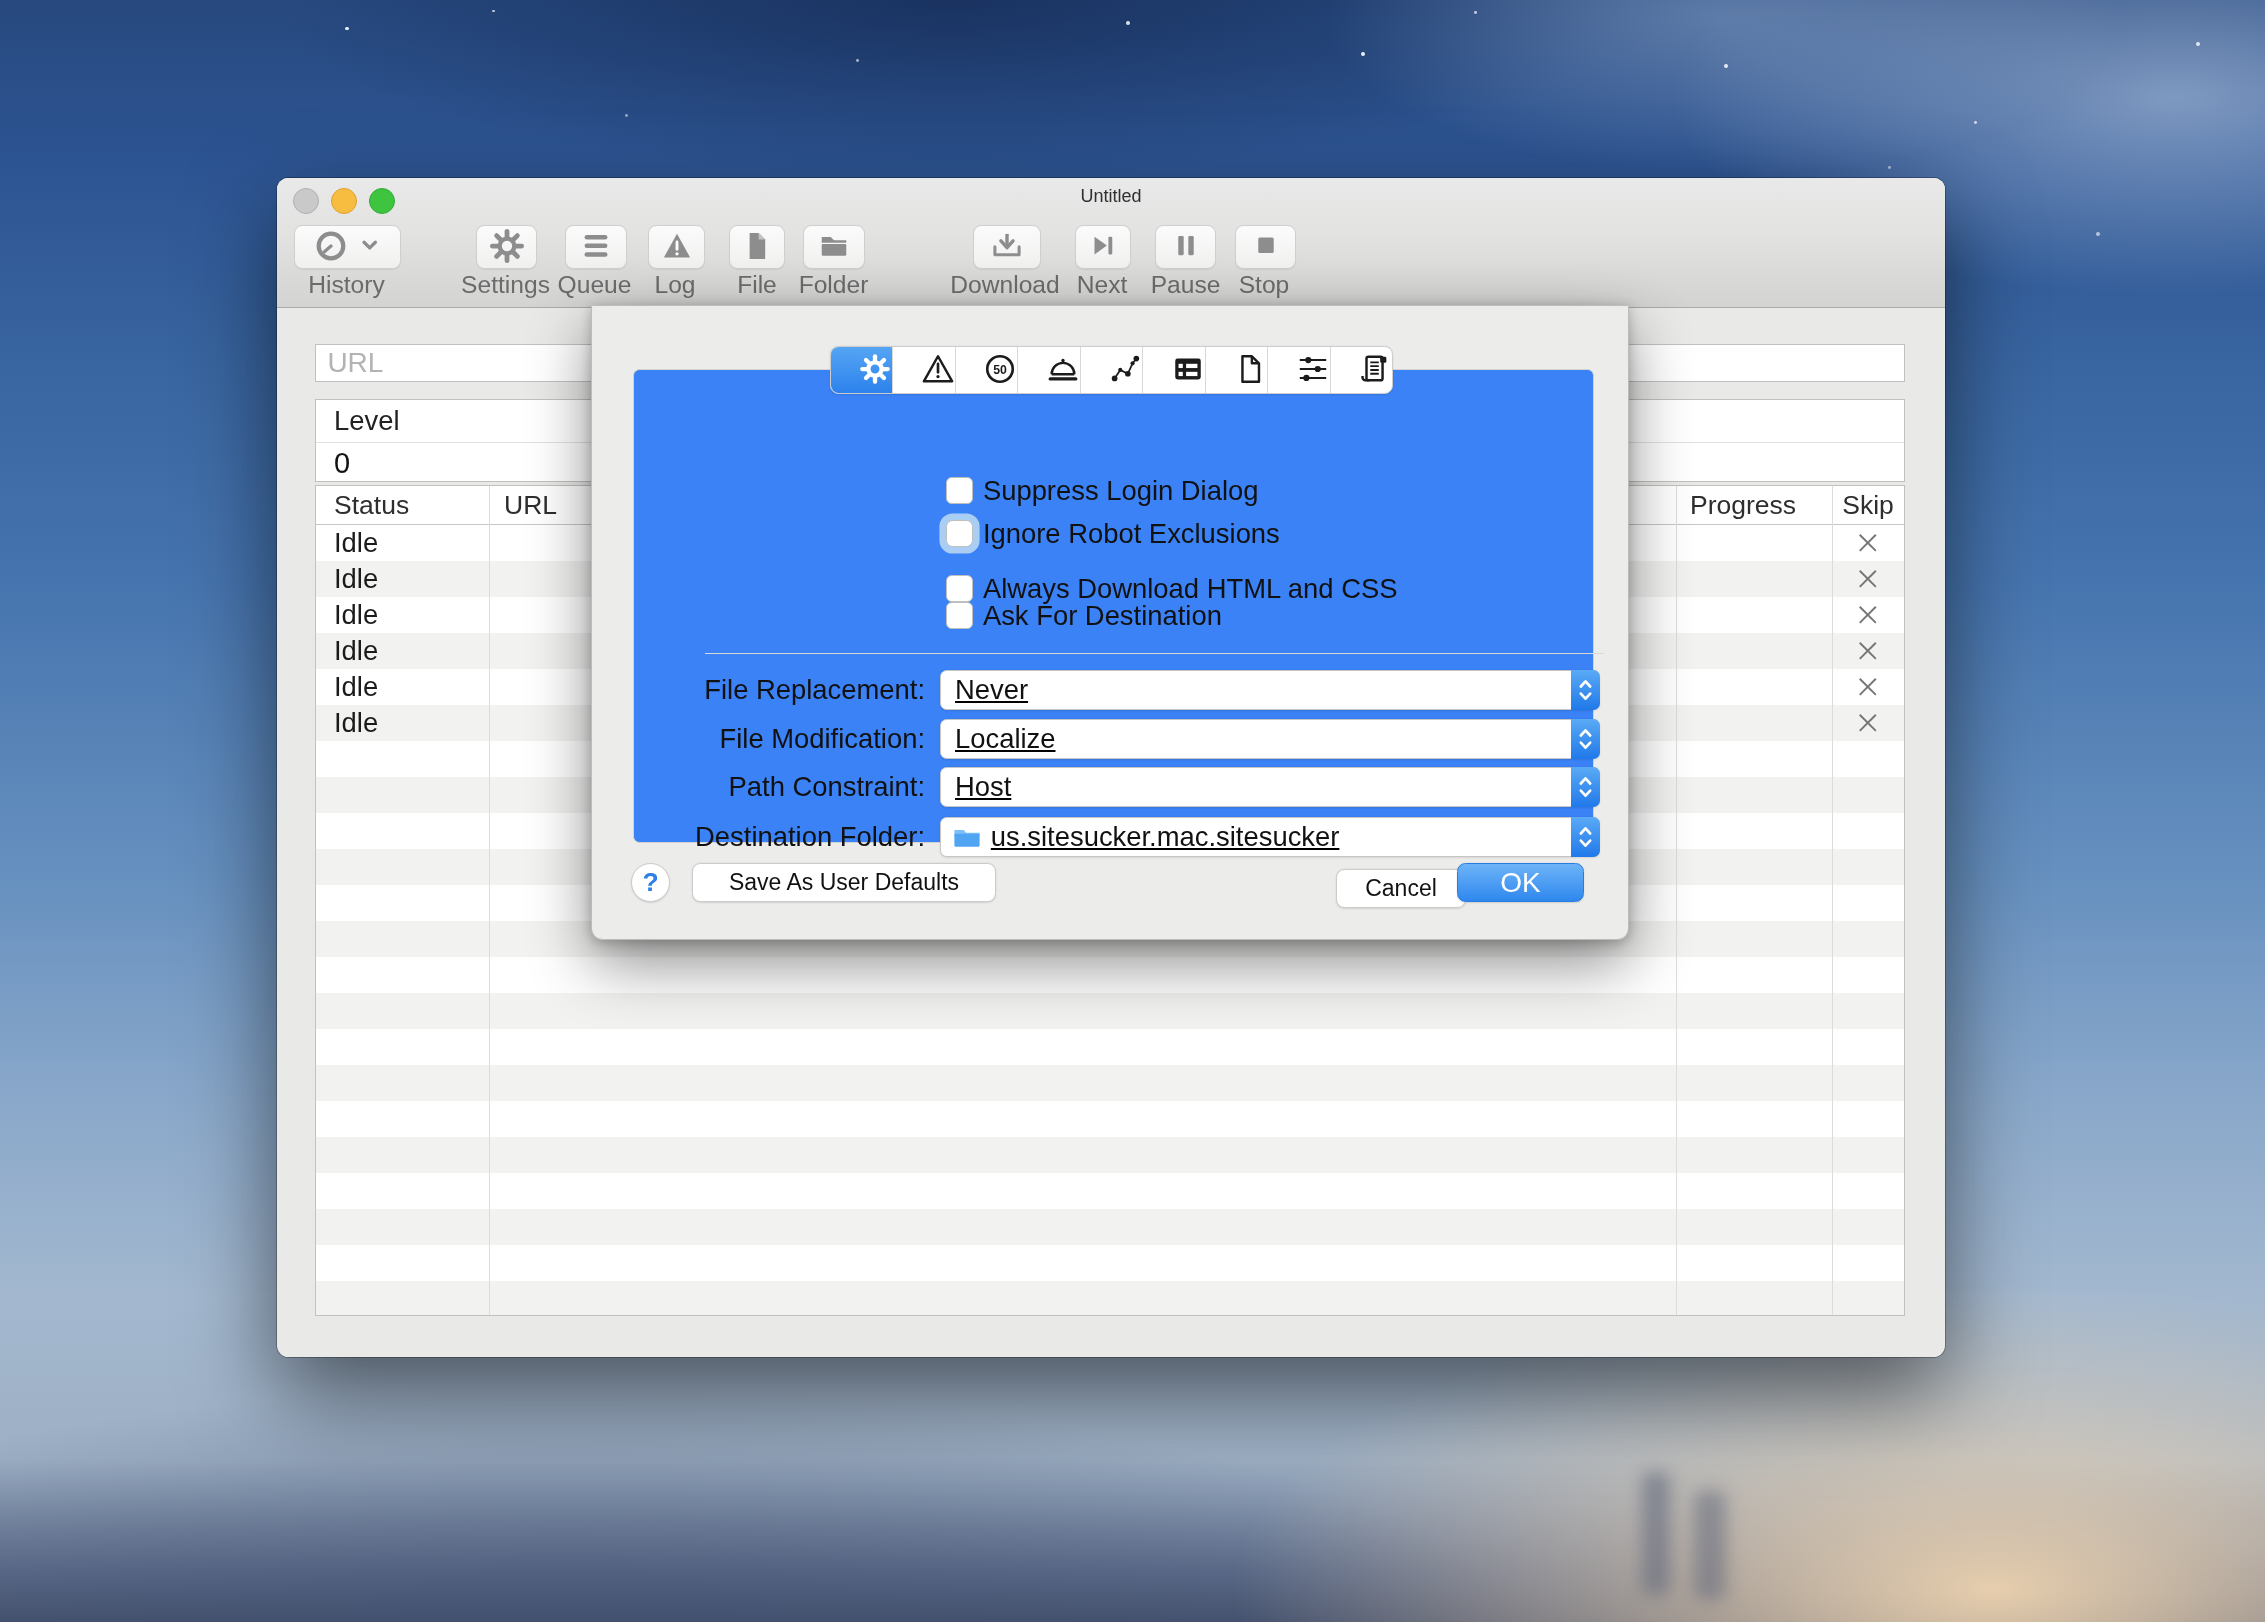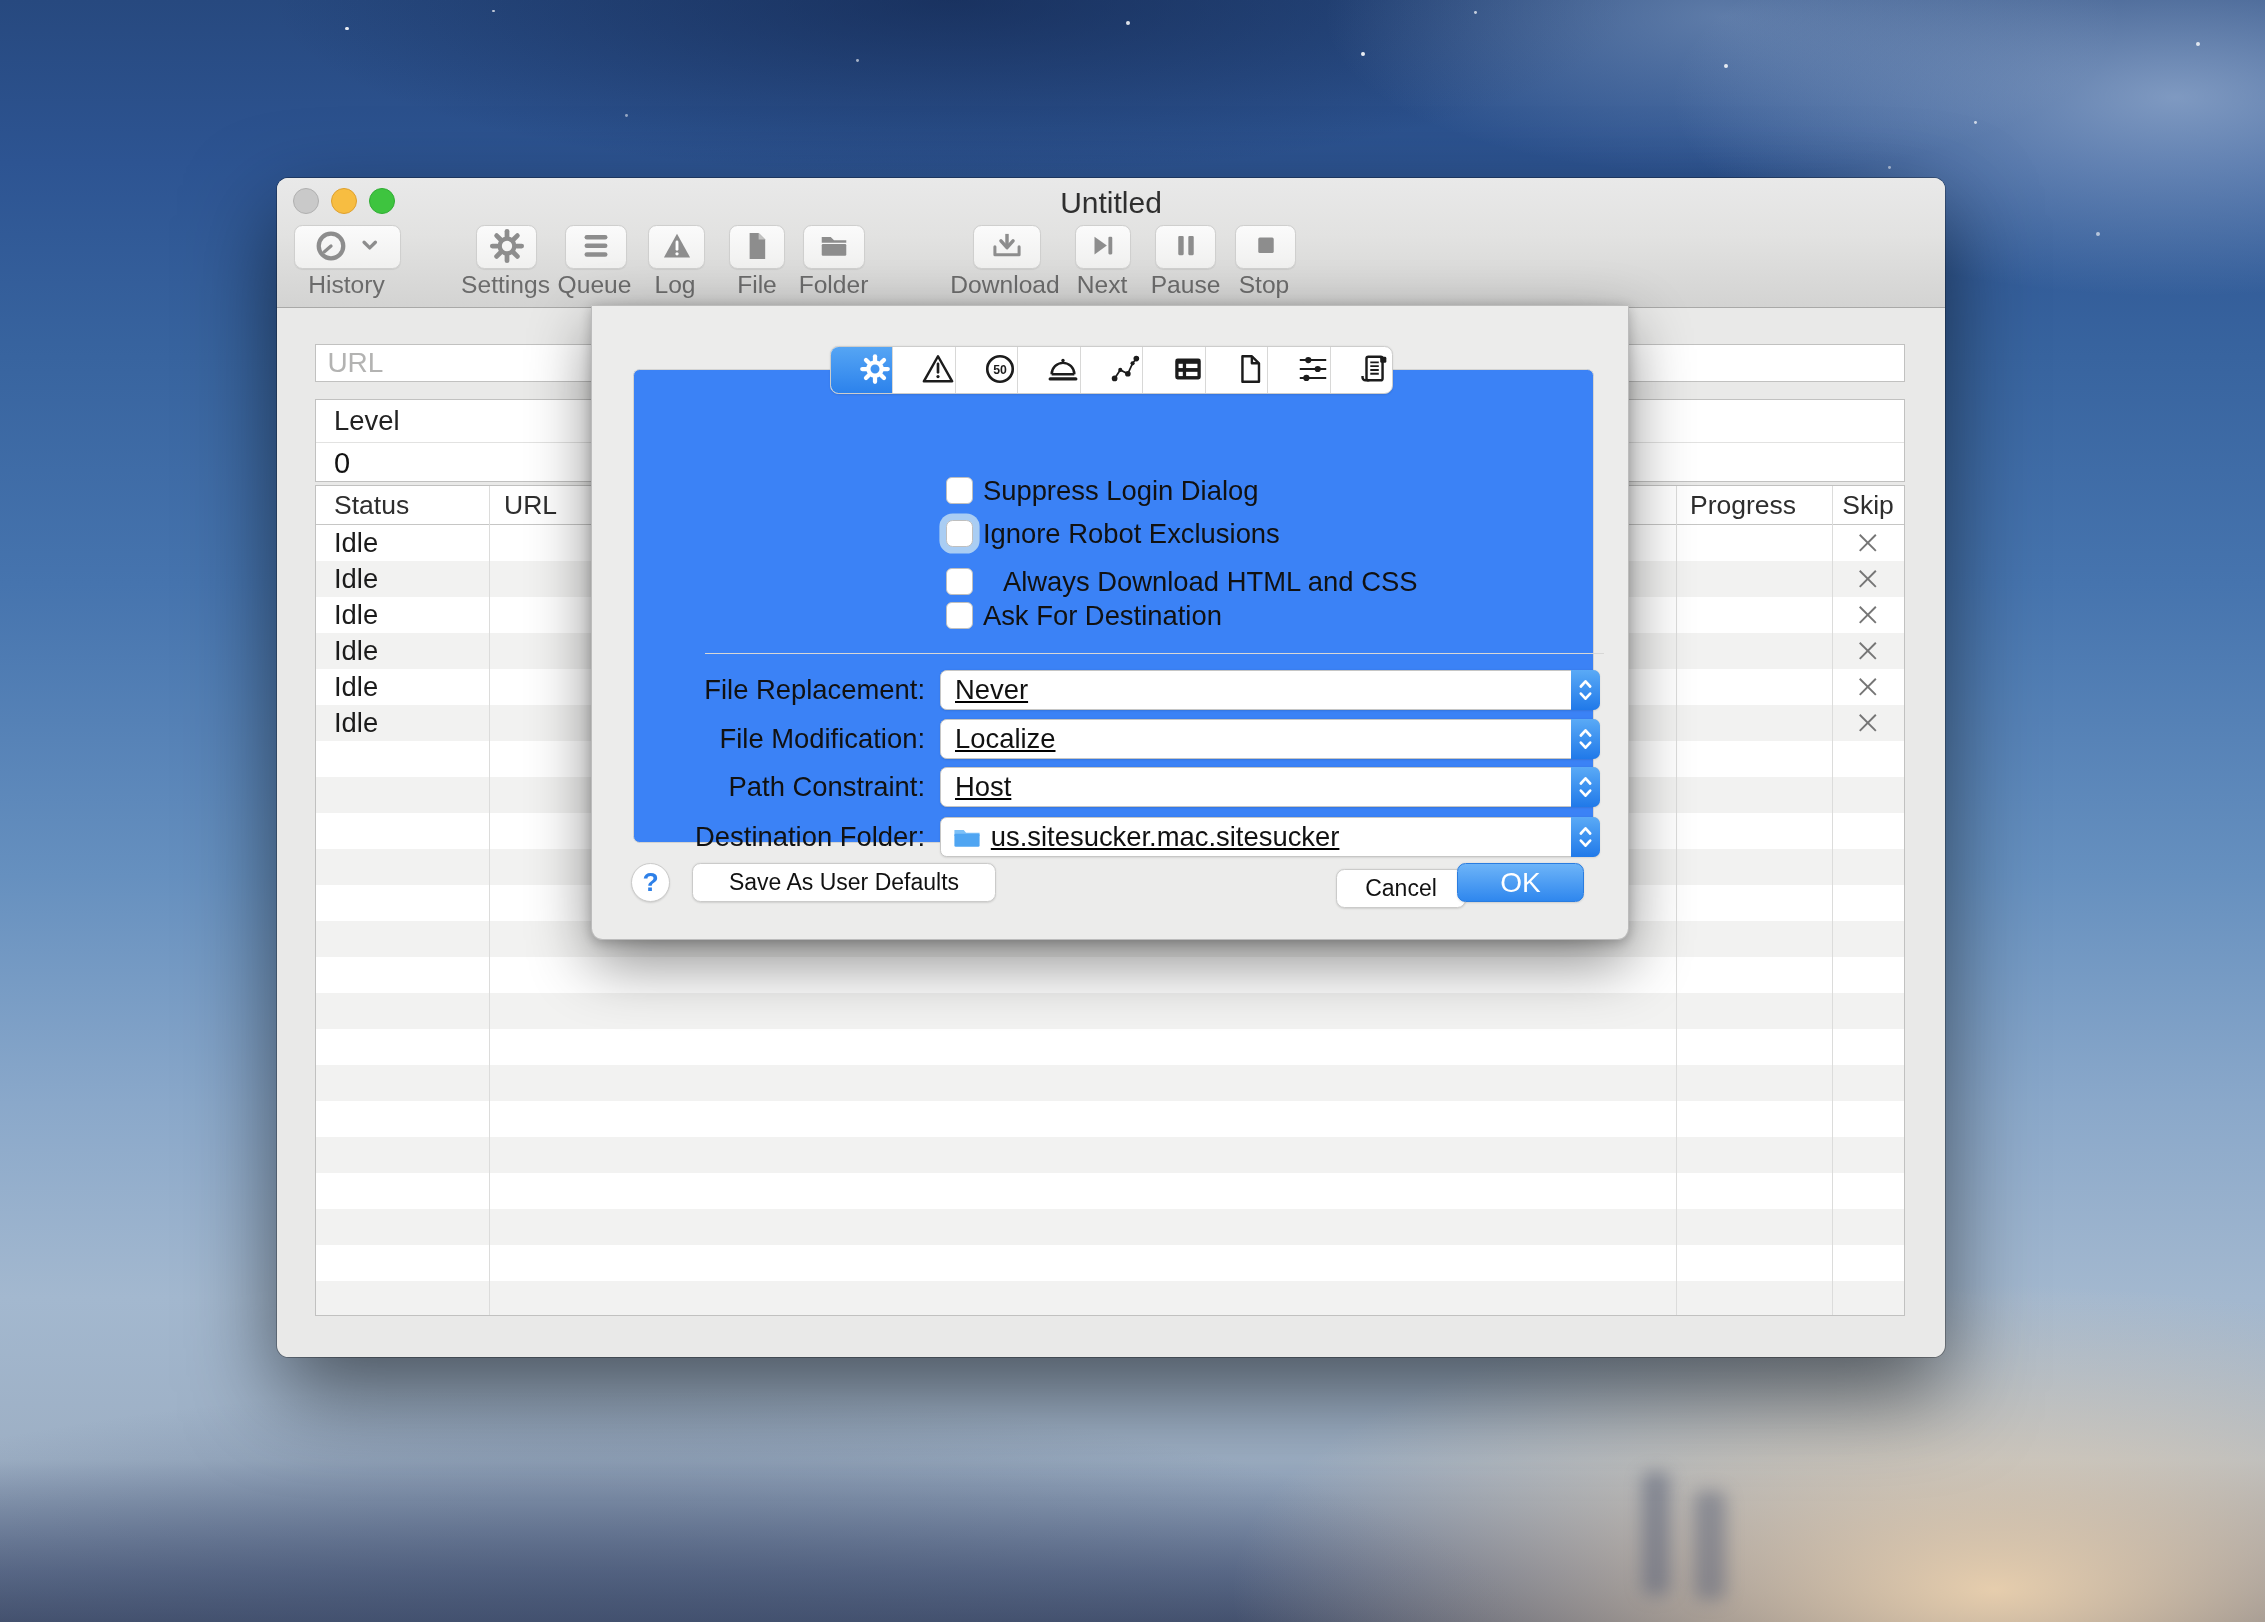--- a/index.html
+++ b/index.html
@@ -24,7 +24,7 @@
   .tl.close{left:16px;background:#c9c9c9;border:0.9px solid #b0b0b0;}
   .tl.min{left:54px;background:#f7bd41;border:0.9px solid #dfa02c;}
   .tl.zoom{left:92px;background:#3ec43f;border:0.9px solid #2fae33;}
-  #title{position:absolute;top:7.6px;left:0;right:0;text-align:center;font-size:30px;color:#2f2f2f;}
+  #title{position:absolute;top:7.6px;left:0;right:0;text-align:center;font-size:18px;color:#2f2f2f;}
   .tbtn{position:absolute;top:47px;height:42px;border-radius:8.5px;
     background:linear-gradient(#fbfbfb,#f0f0ef);border:0.9px solid #cfcfce;
     box-shadow:0 0.9px 0.9px rgba(0,0,0,.07);display:flex;align-items:center;justify-content:center;}

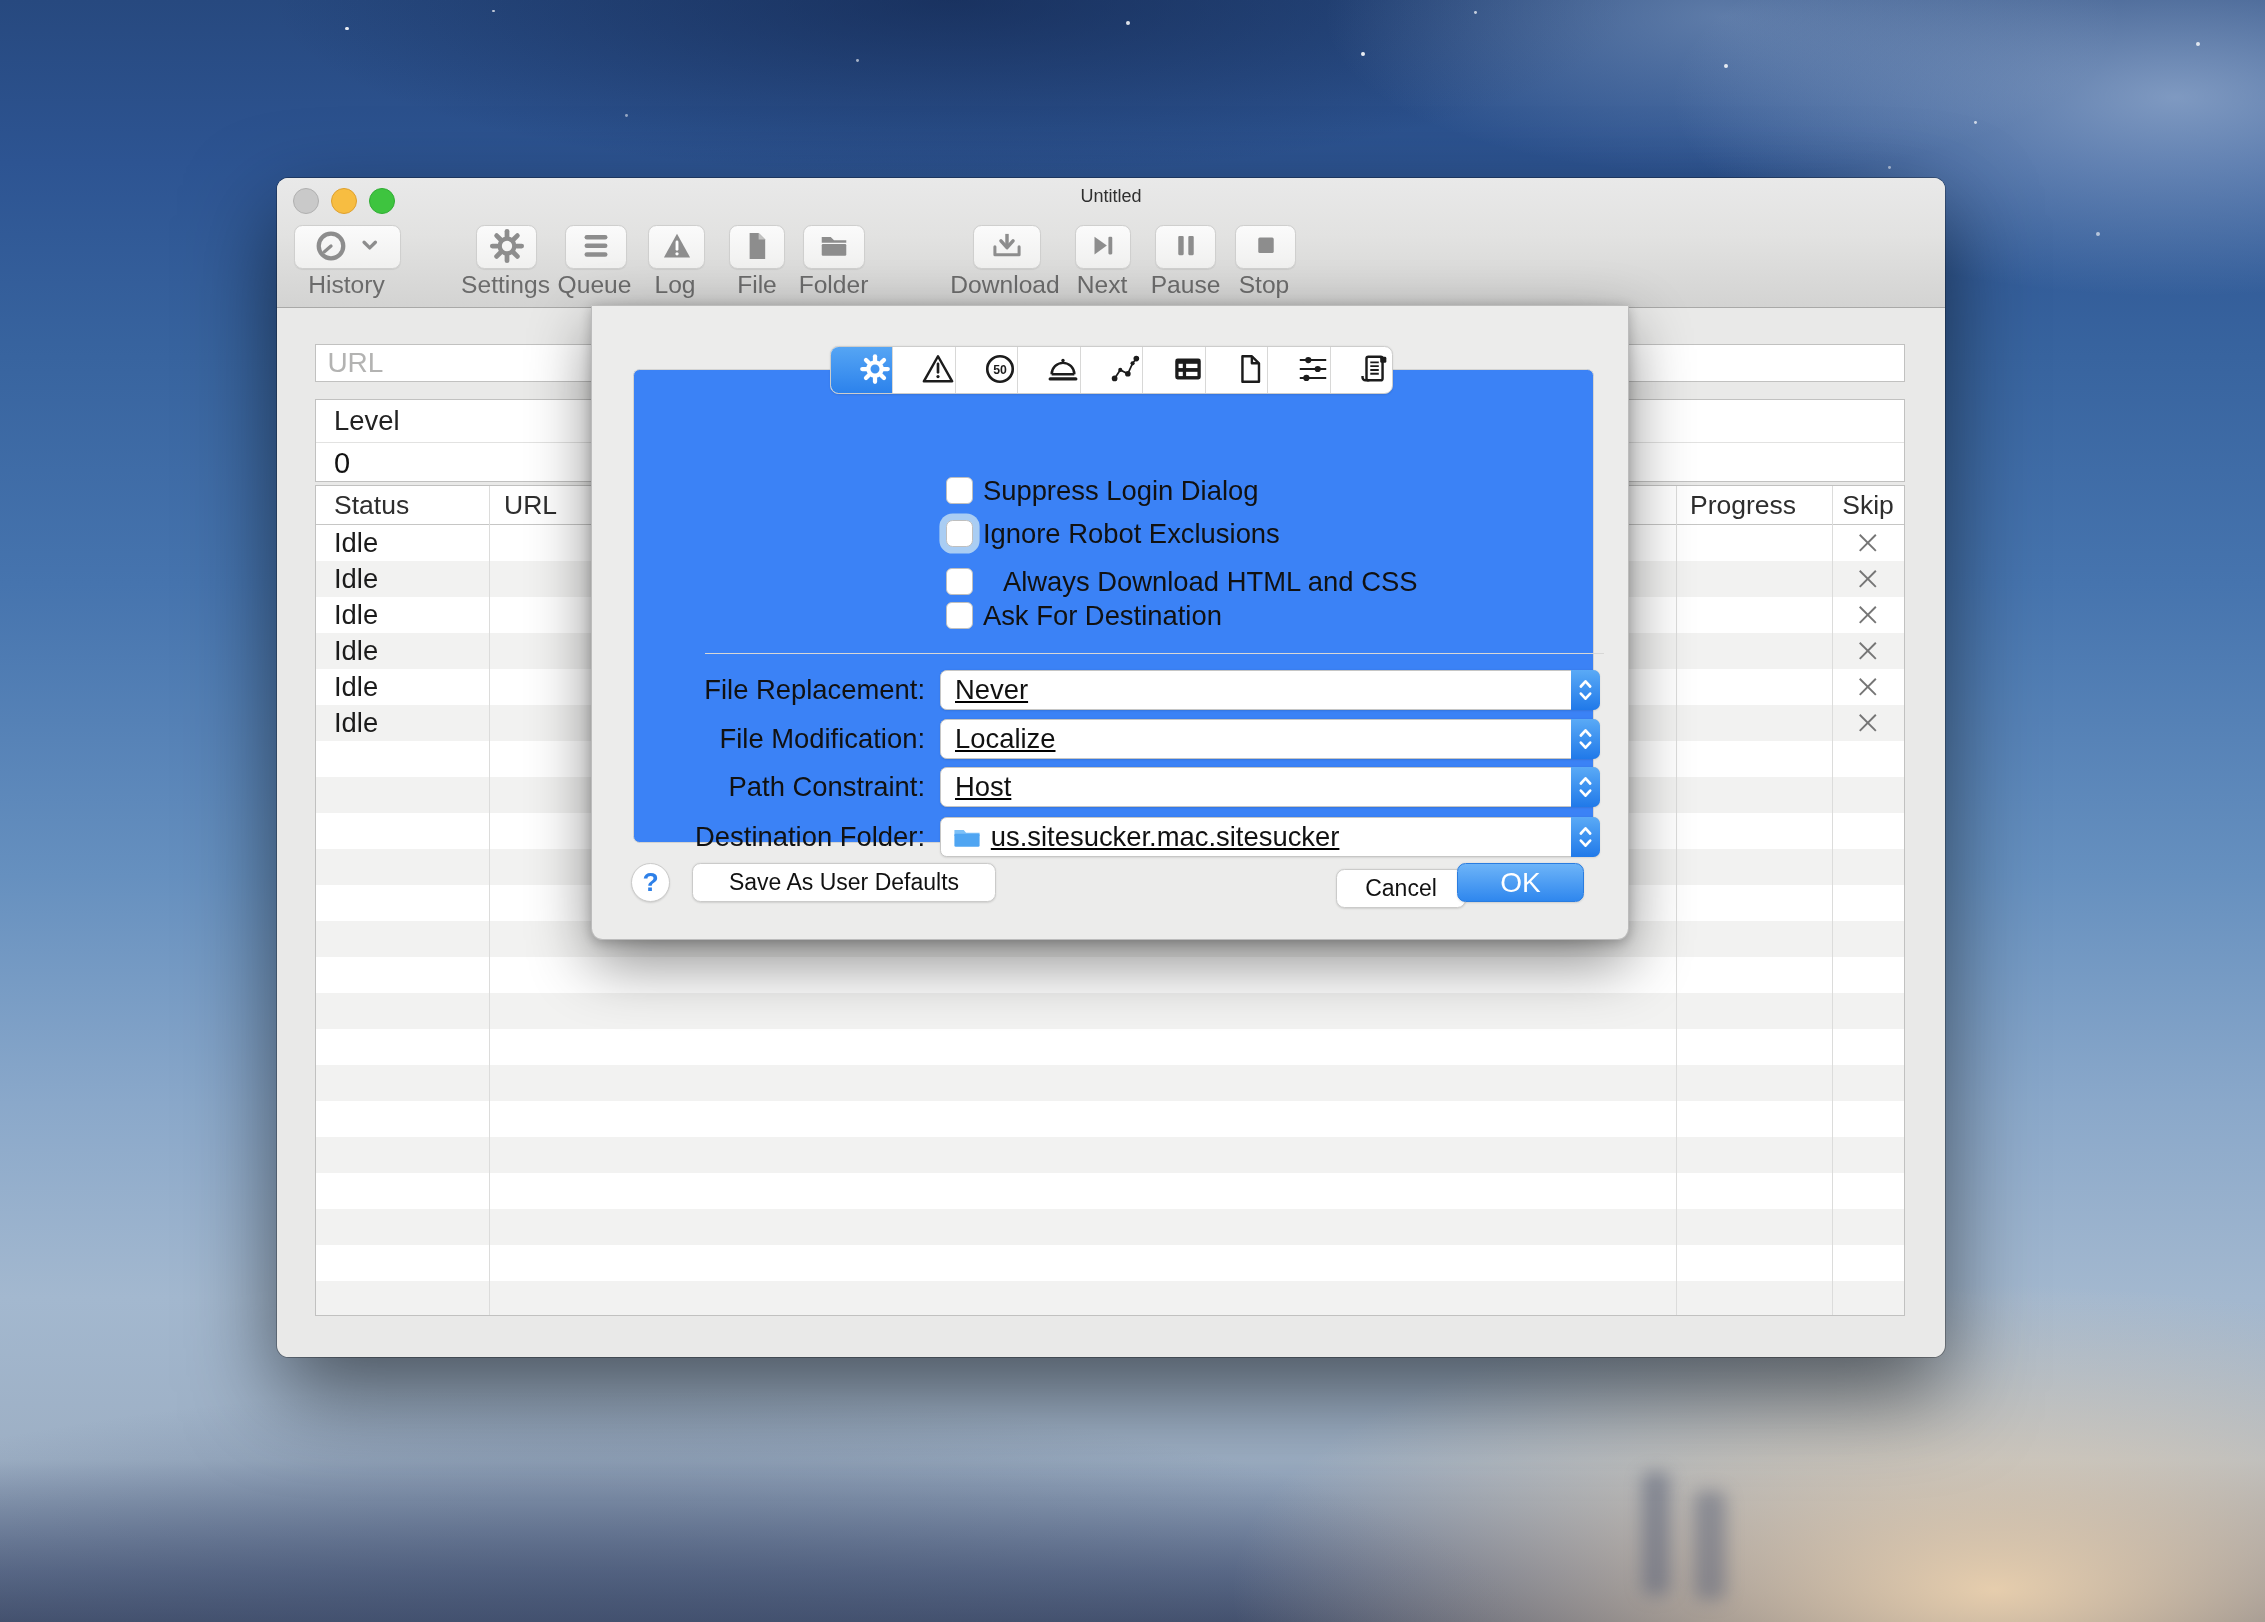--- a/index.html
+++ b/index.html
@@ -67,7 +67,7 @@
   #grp{position:absolute;left:41px;top:63px;width:959px;height:472px;background:#3b82f6;
     border:0.9px solid #d3d3d2;border-radius:6.6px;z-index:2;}
   .cbrow{position:absolute;left:312px;height:27.4px;display:flex;align-items:center;}
-  .cbrow.r1{top:107px;}.cbrow.r2{top:150px;}.cbrow.r3{top:198px;gap:20px;}.cbrow.r4{top:232px;}
+  .cbrow.r1{top:107px;}.cbrow.r2{top:150px;}.cbrow.r3{top:205px;}.cbrow.r4{top:232px;}
   .cb{width:27.4px;height:27.4px;box-sizing:border-box;background:#fff;border:0.9px solid #bfbfbe;border-radius:5.7px;flex:none;}
   .cb.focused{box-shadow:0 0 0 6.6px #a9cdf3;border-radius:6.6px;}
   .cbl{font-size:27.4px;color:#111;margin-left:9.5px;white-space:nowrap;}

